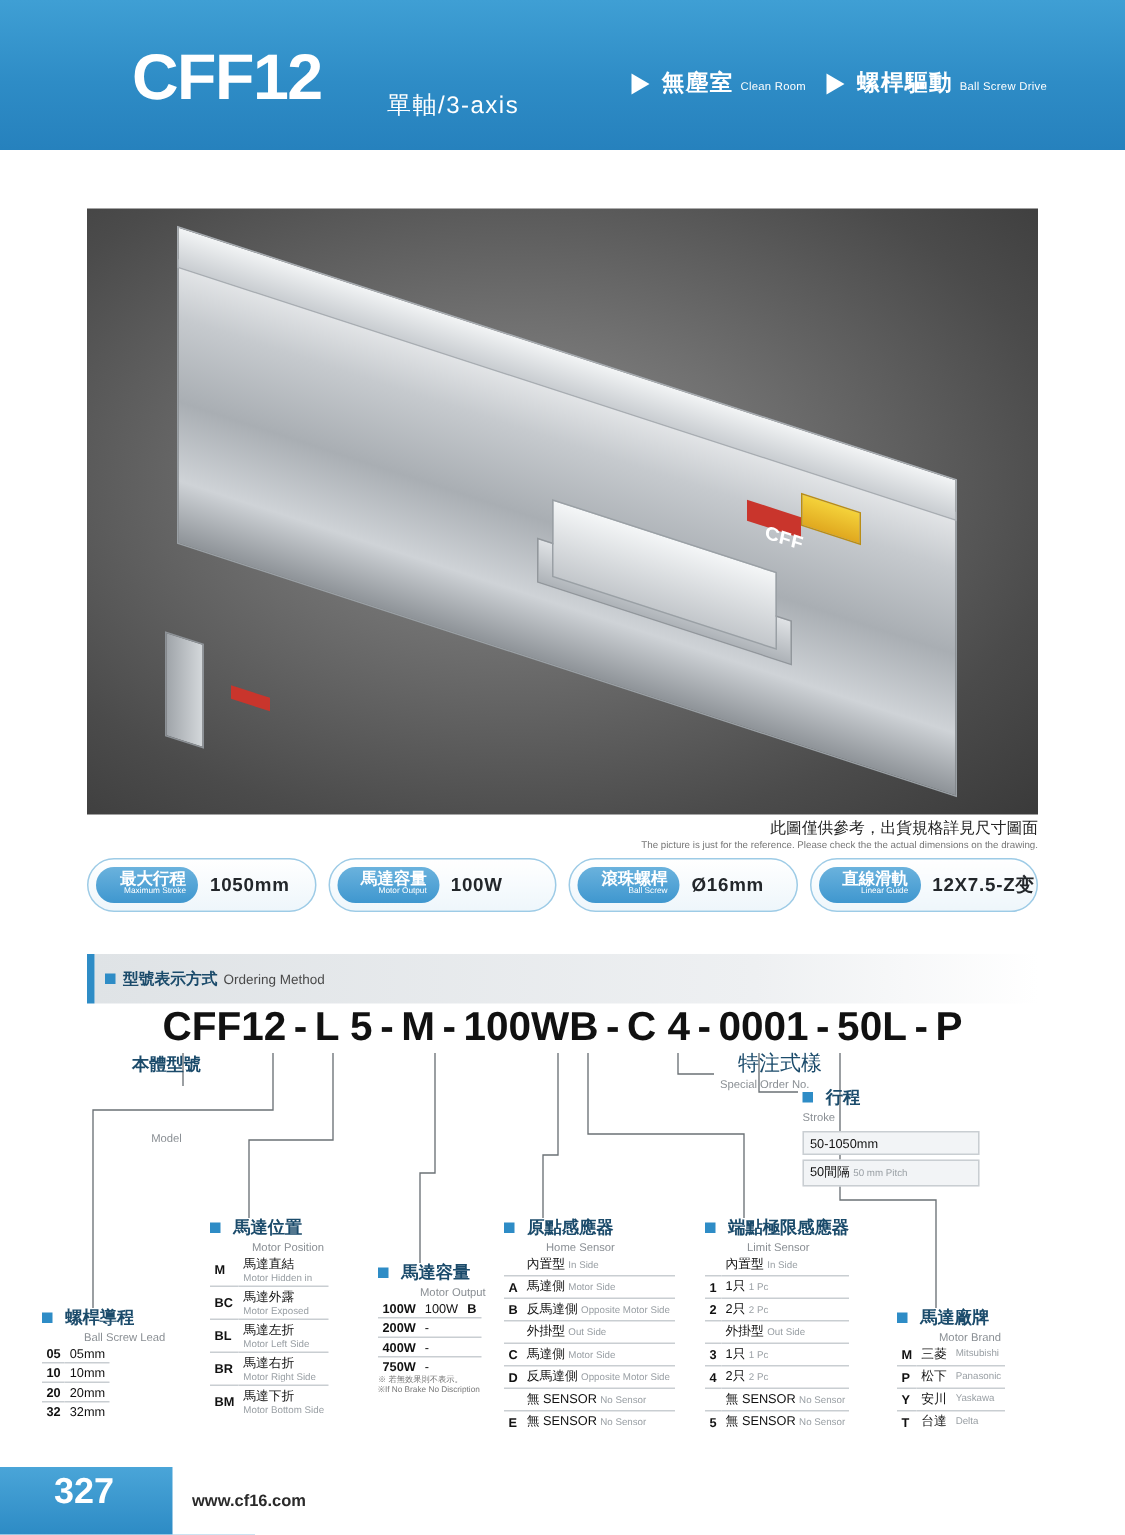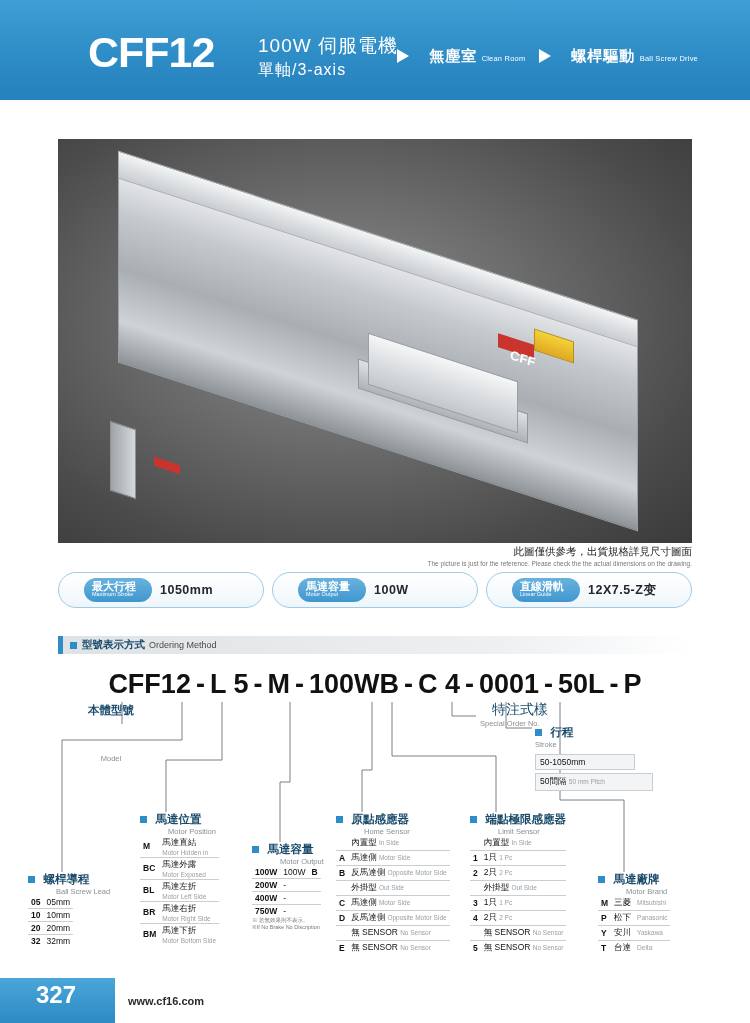--- a/index.html
+++ b/index.html
@@ -206,7 +206,6 @@
 <div class="header">
   <div class="header-inner">
     <div class="model-title">CFF12</div>
-    <div class="head-sub1">100W 伺服電機</div>
     <div class="head-sub2">單軸/3-axis</div>
     <div class="head-tags">
       <div class="tag">

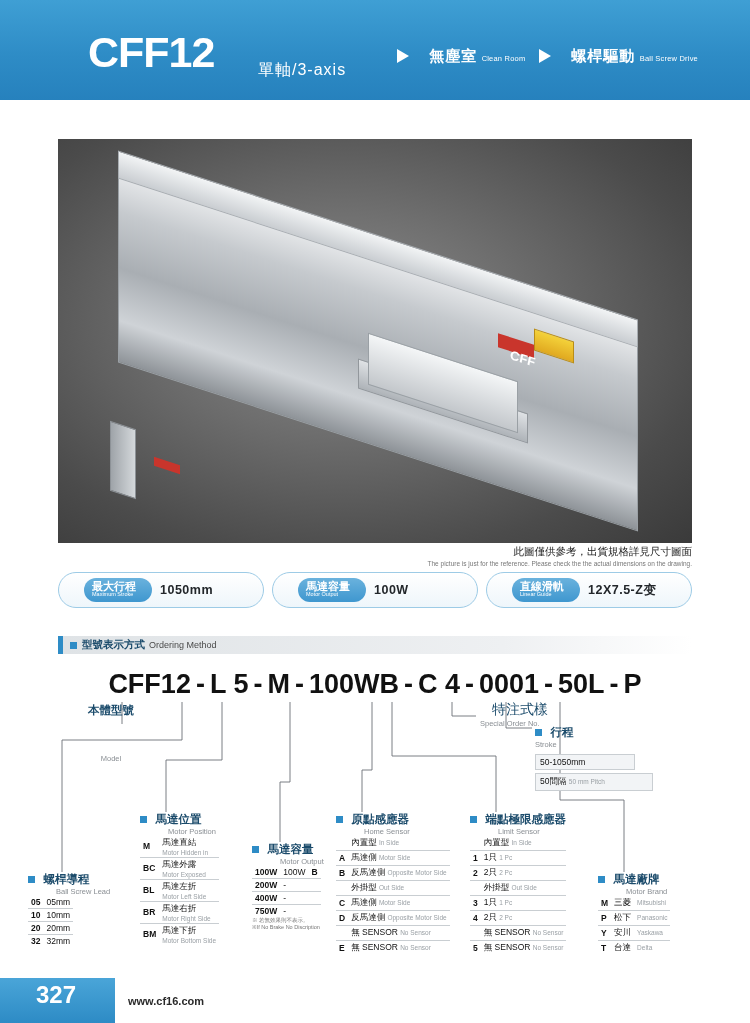--- a/index.html
+++ b/index.html
@@ -31,7 +31,7 @@
     font-size:16px; color:#ffffff; letter-spacing:1px;
   }
   .head-tags { position:absolute; right:52px; top:48px; display:flex; gap:14px; align-items:center; }
-  .tag { display:flex; align-items:center; gap:20px; }
+  .tag { display:flex; align-items:center; gap:8px; }
   .tri {
     width:0;height:0;border-left:12px solid #ffffff;
     border-top:7px solid transparent;border-bottom:7px solid transparent;

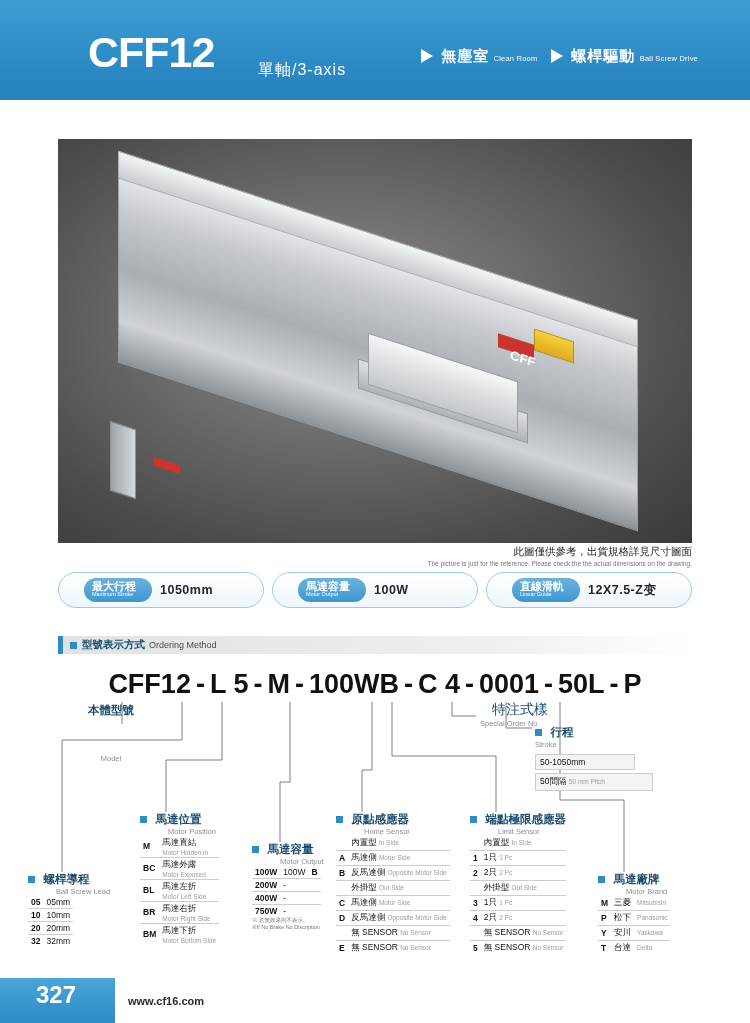--- a/index.html
+++ b/index.html
@@ -115,7 +115,7 @@
   .pill-lbl {
     background:linear-gradient(to bottom,#6ab2dd,#3f97cf);
     border-radius:14px; color:#fff; padding:3px 8px 4px 8px;
-    min-width:68px; text-align:left; line-height:1.05;margin-left:20px;
+    min-width:68px; text-align:right; line-height:1.05;
   }
   .pill-lbl .cn { font-size:11px; font-weight:bold; display:block; }
   .pill-lbl .en { font-size:5.5px; display:block; }

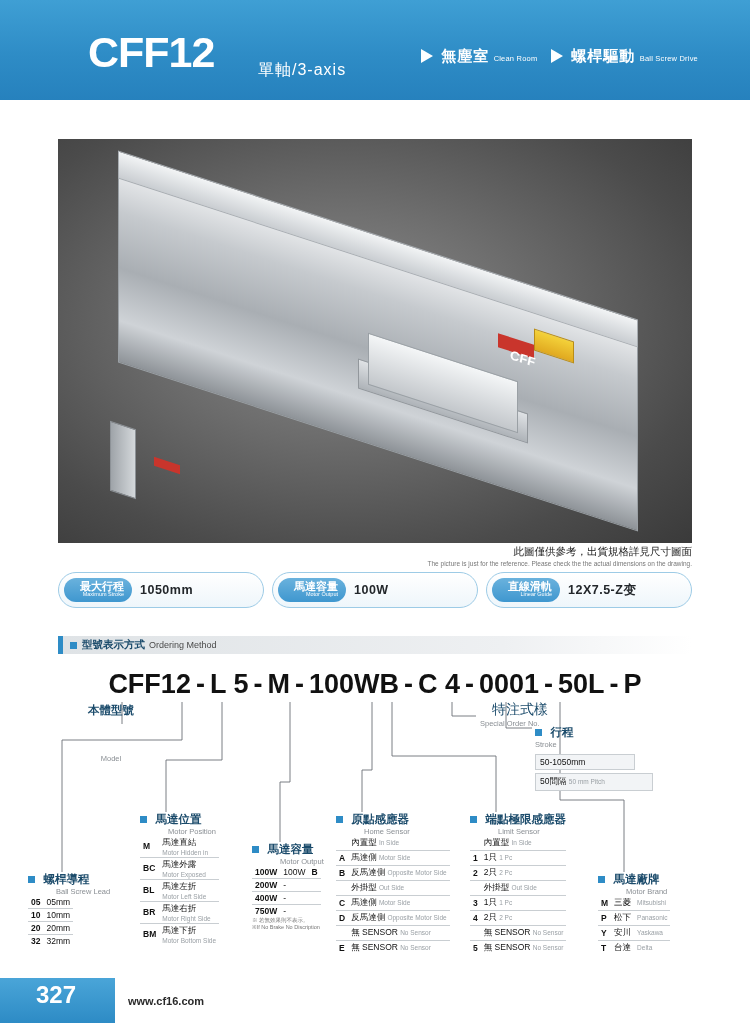--- a/index.html
+++ b/index.html
@@ -259,6 +259,13 @@
   </div>
   <div class="pill">
     <div class="pill-lbl">
+      <span class="cn">滾珠螺桿</span>
+      <span class="en">Ball Screw</span>
+    </div>
+    <div class="pill-val">Ø16mm</div>
+  </div>
+  <div class="pill">
+    <div class="pill-lbl">
       <span class="cn">直線滑軌</span>
       <span class="en">Linear Guide</span>
     </div>

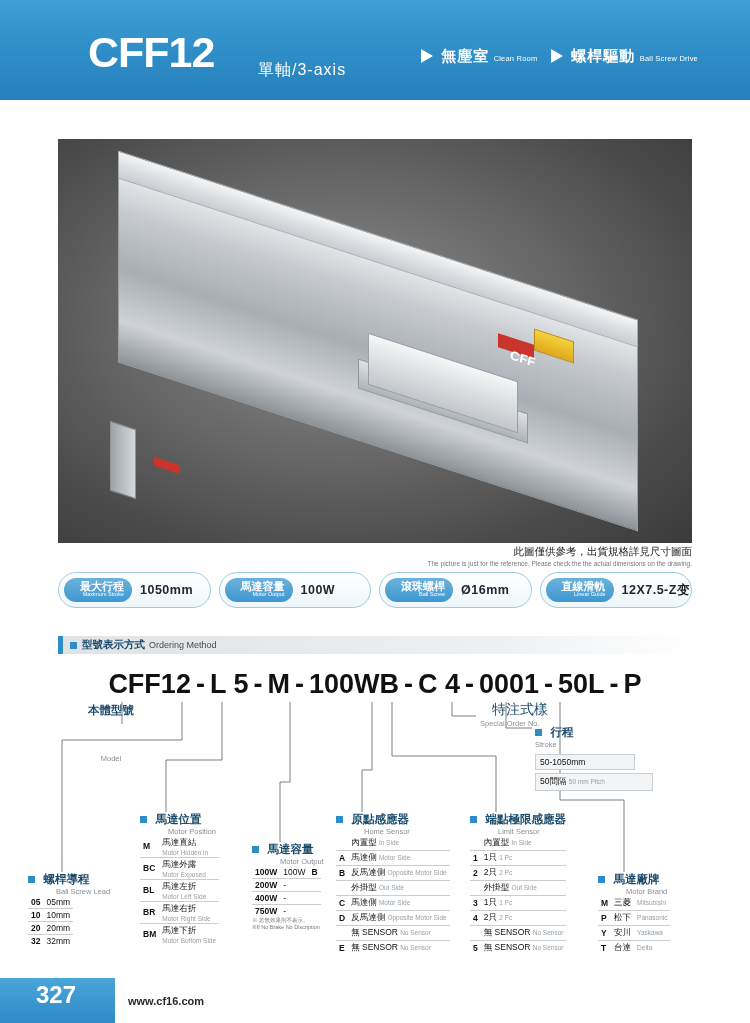--- a/index.html
+++ b/index.html
@@ -123,7 +123,7 @@
 
   
   .secbar {
-    position:absolute; left:58px; top:636px; width:634px; height:18px;
+    position:absolute; left:58px; top:636px; width:634px; height:33px;
     background:linear-gradient(to right,#dfe3e6 0%, #eef0f2 70%, #ffffff 100%);
     border-left:5px solid #2e8cc6;
   }

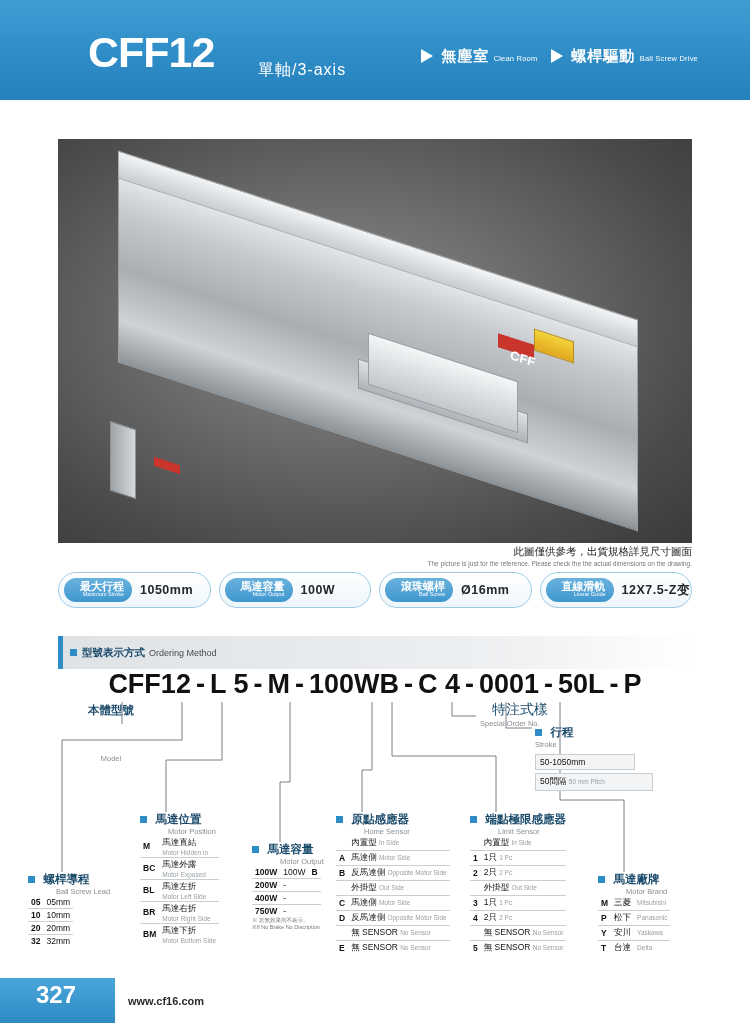--- a/index.html
+++ b/index.html
@@ -171,7 +171,7 @@
   .b-stroke-title .cn { font-size:11.5px; font-weight:bold; color:#1b4b6b;margin-top:32px; }
   .b-stroke-title .en { font-size:7.5px; color:#8a8f94; display:block; }
   .stroke-box {
-    margin-top:5px; width:100px; border:1px solid #c9ced2; background:#f2f4f6;
+    margin-top:5px; width:118px; border:1px solid #c9ced2; background:#f2f4f6;
     font-size:8.5px; padding:2px 4px; color:#111;
   }
   .stroke-box2 {

